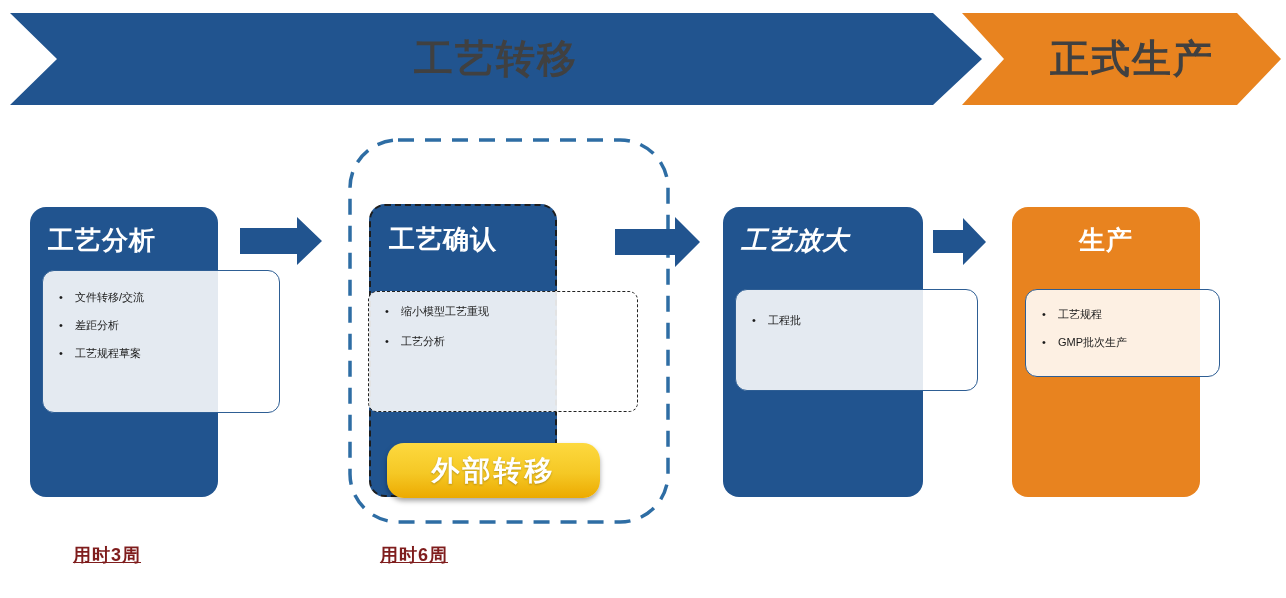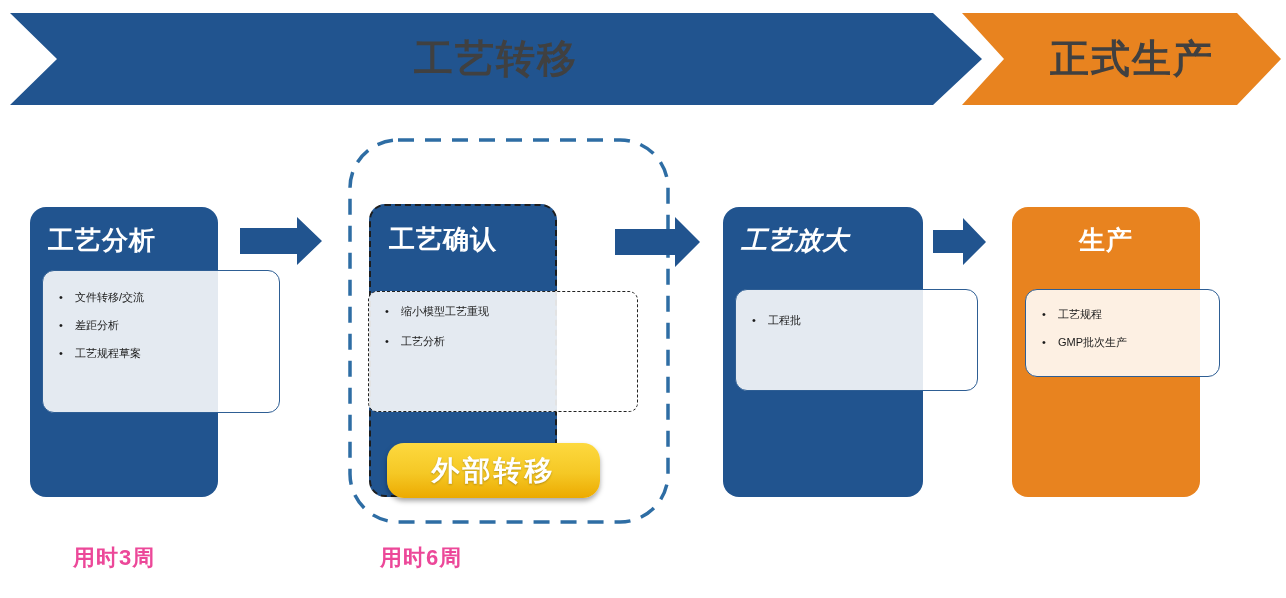--- a/index.html
+++ b/index.html
@@ -67,7 +67,7 @@
   
   .duration{
     position:absolute;top:543px;
-    color:#ec4899;font-size:22px;font-weight:bold;letter-spacing:1px;
+    color:#7f1d1d;font-size:18px;font-weight:bold;letter-spacing:1px;text-decoration:underline;
   }
   #duration-1{left:73px;}
   #duration-2{left:380px;}

